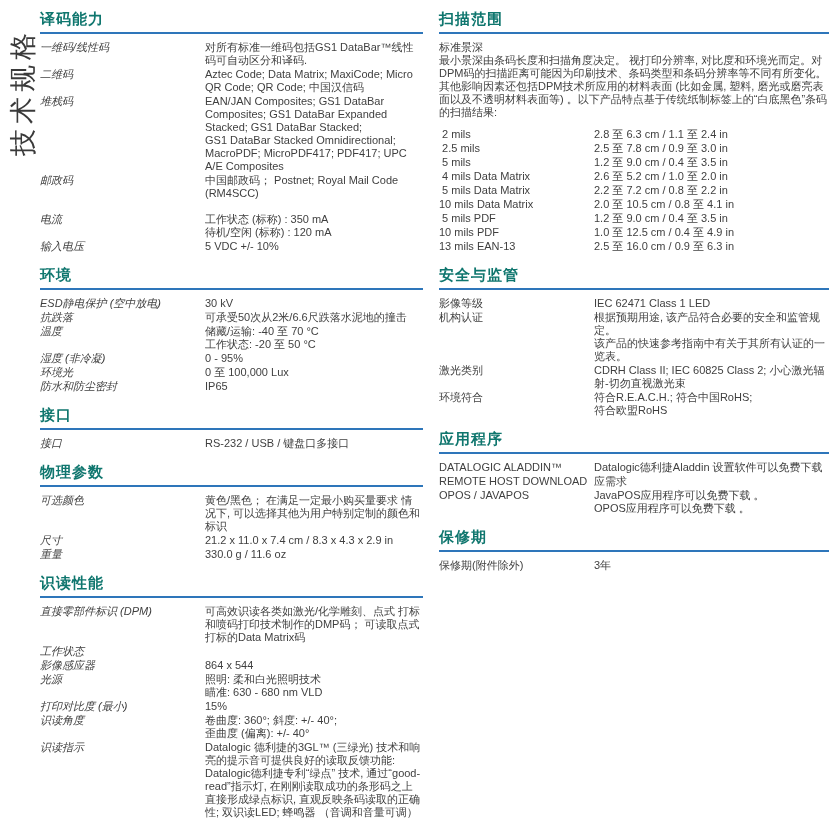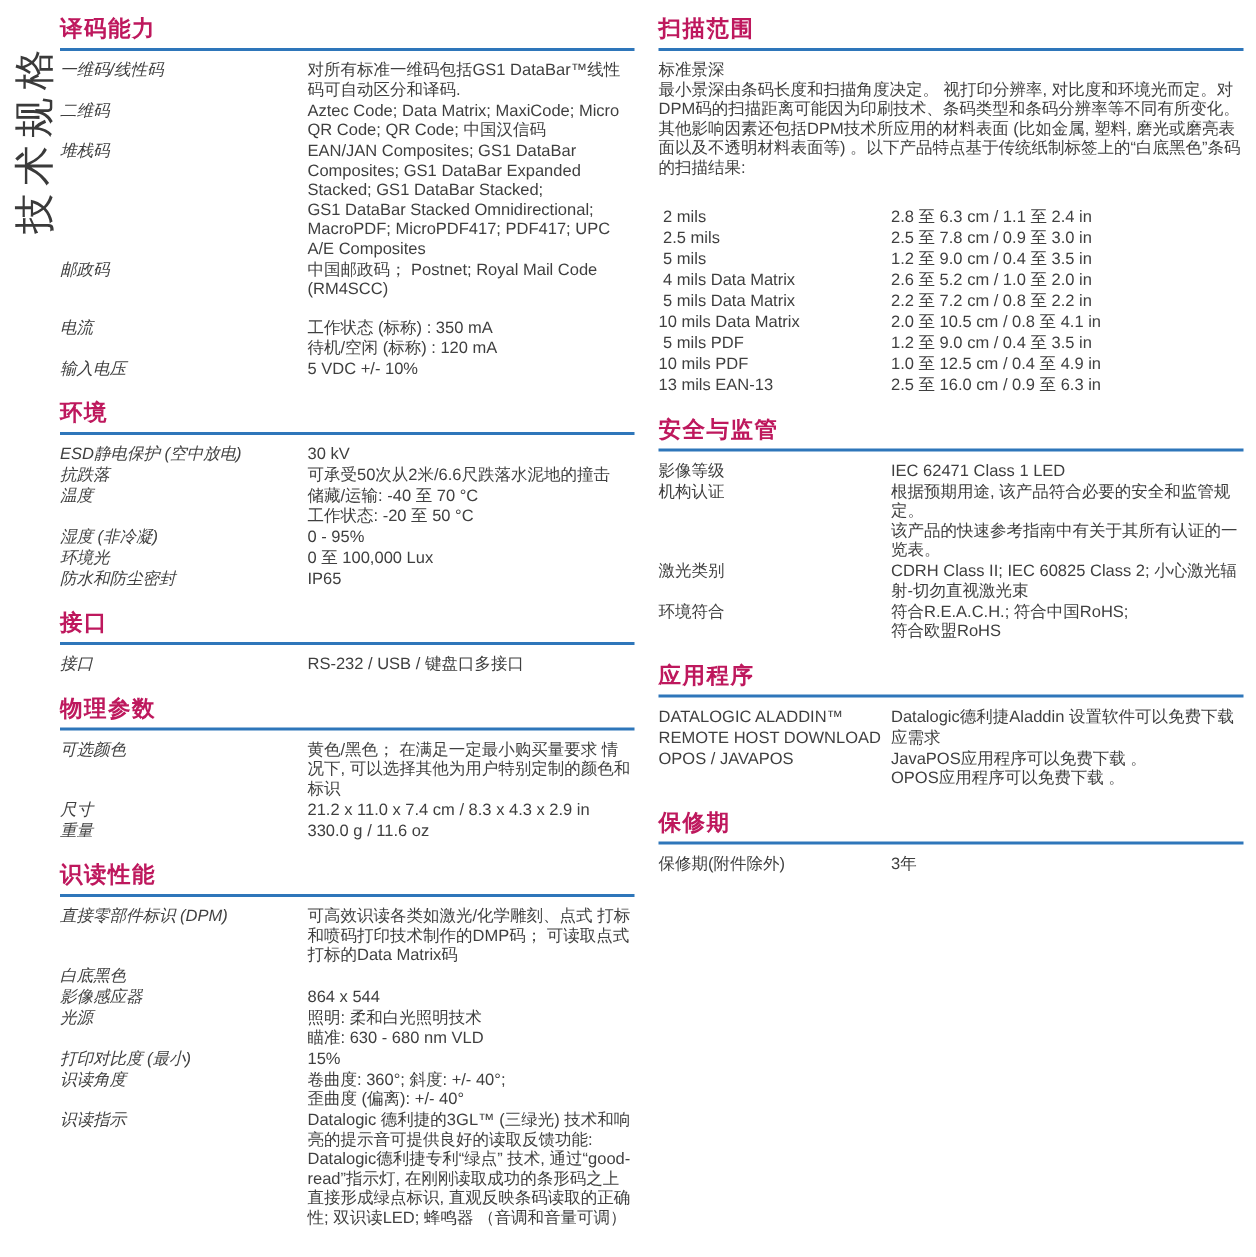--- a/index.html
+++ b/index.html
@@ -41,7 +41,7 @@
   .section { margin: 0; }
   .section + .section { margin-top: 13px; }
   .section-title {
-    color: #be185d;
+    color: #0f766e;
     font-weight: bold;
     font-size: 15px;
     letter-spacing: 1px;

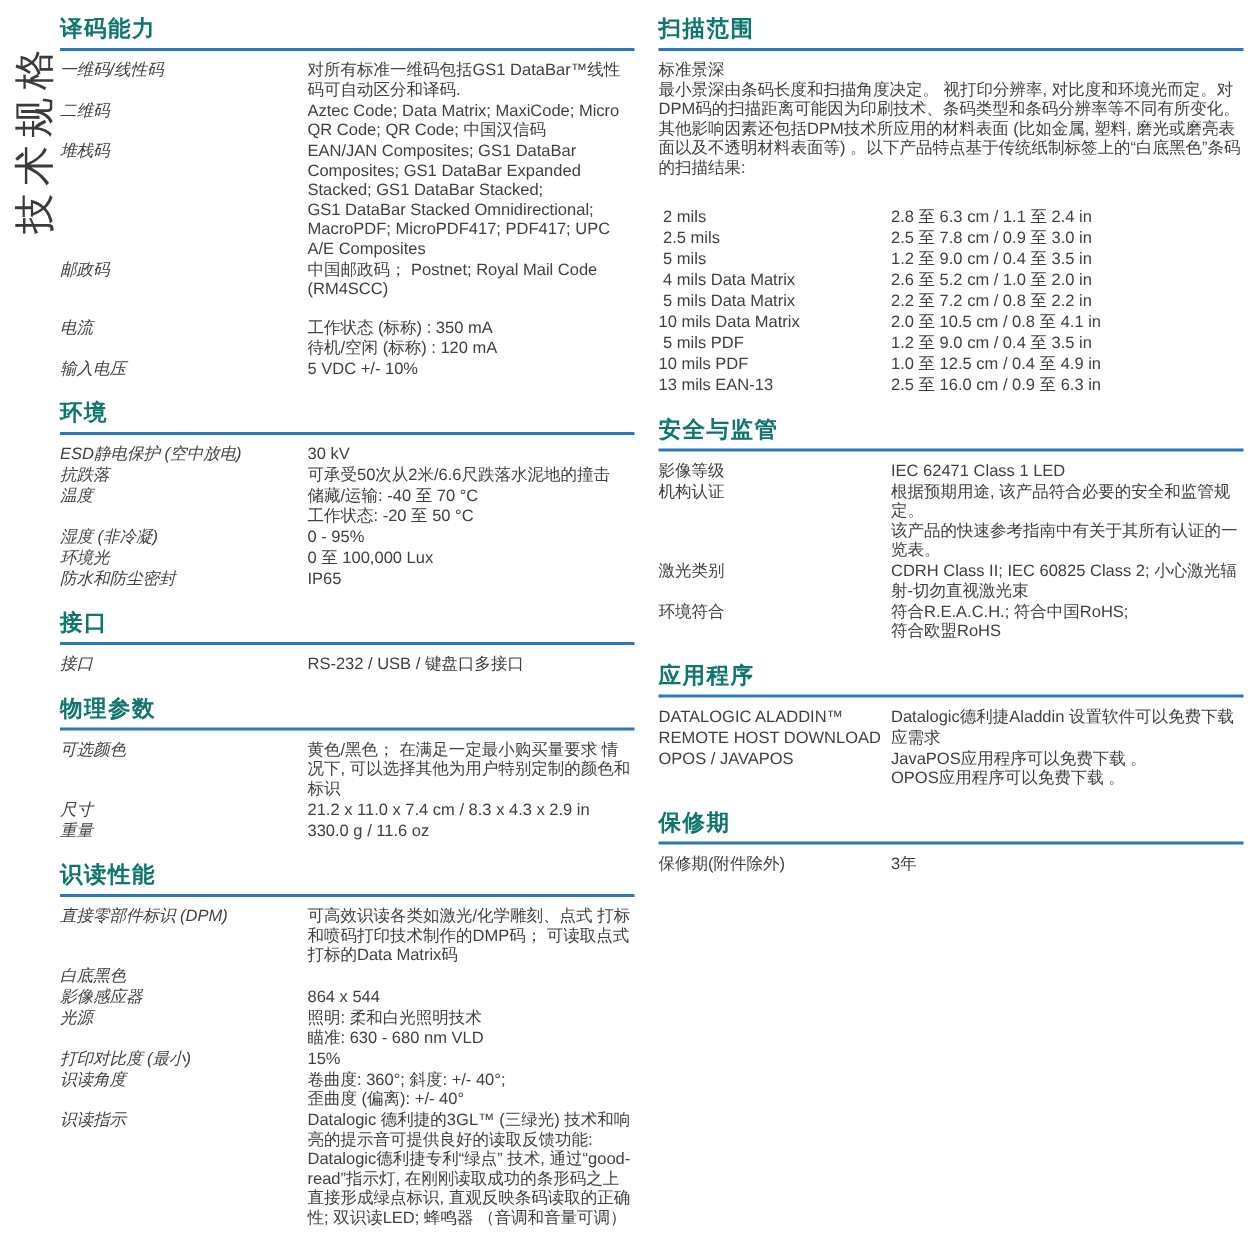--- a/index.html
+++ b/index.html
@@ -53,7 +53,7 @@
     font-size: 11px;
     line-height: 13px;
     white-space: pre-line;
-    margin-bottom: 20px;
+    margin-bottom: 9px;
   }
   .row {
     display: flex;

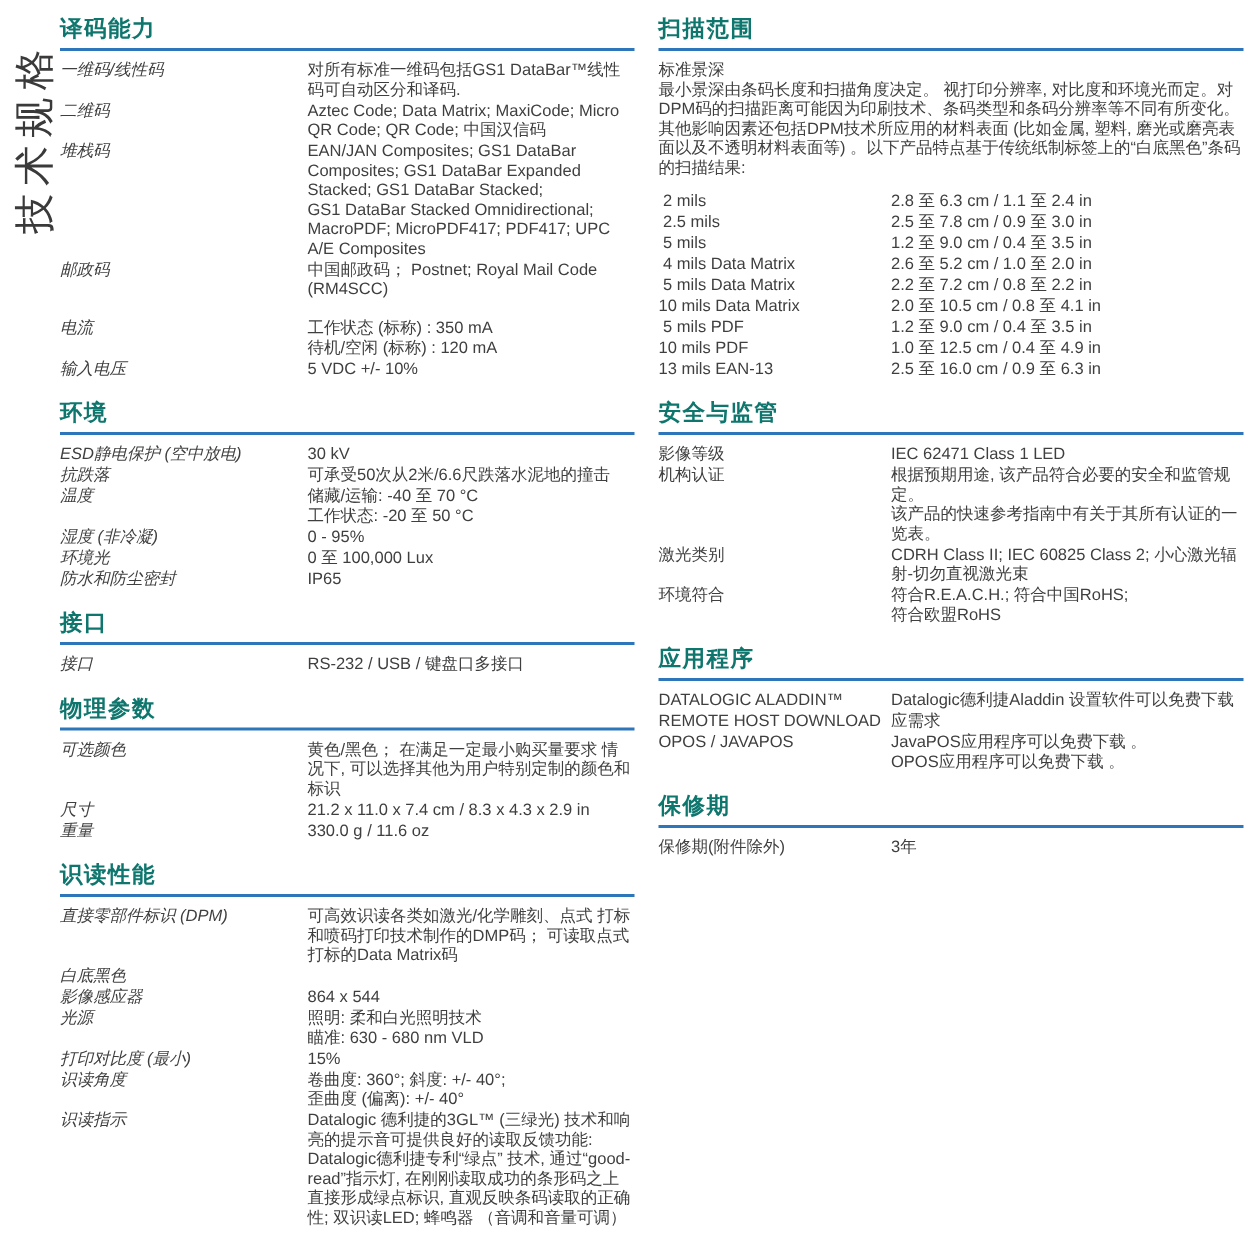--- a/index.html
+++ b/index.html
@@ -170,7 +170,7 @@
           <div class="row-value">可高效识读各类如激光/化学雕刻、点式 打标和喷码打印技术制作的DMP码； 可读取点式打标的Data Matrix码</div>
         </div>
         <div class="row">
-          <div class="row-label">白底黑色</div>
+          <div class="row-label">工作状态</div>
         </div>
         <div class="row">
           <div class="row-label">影像感应器</div>

